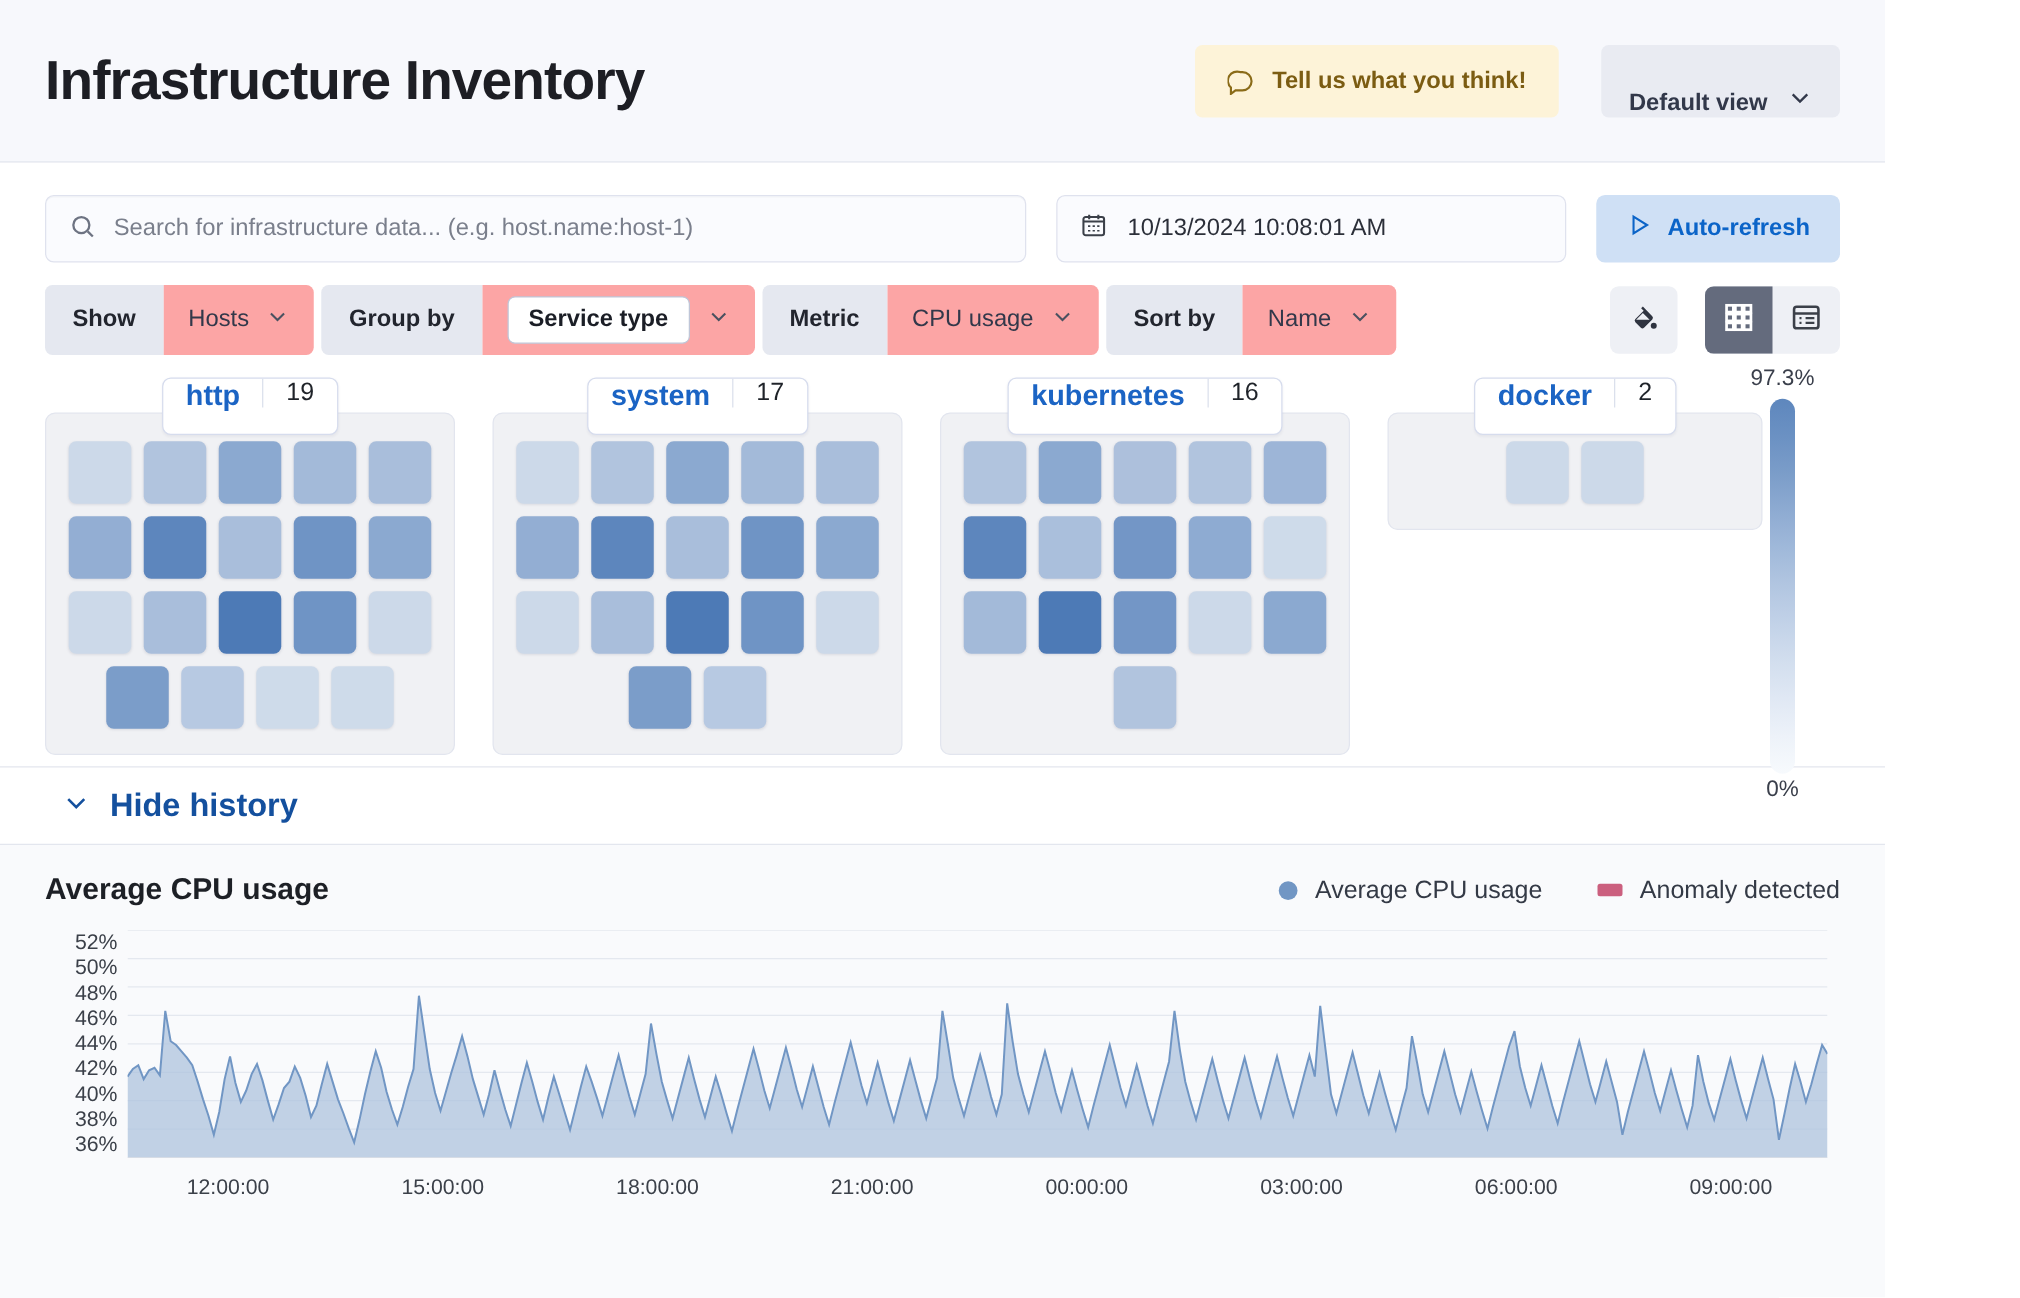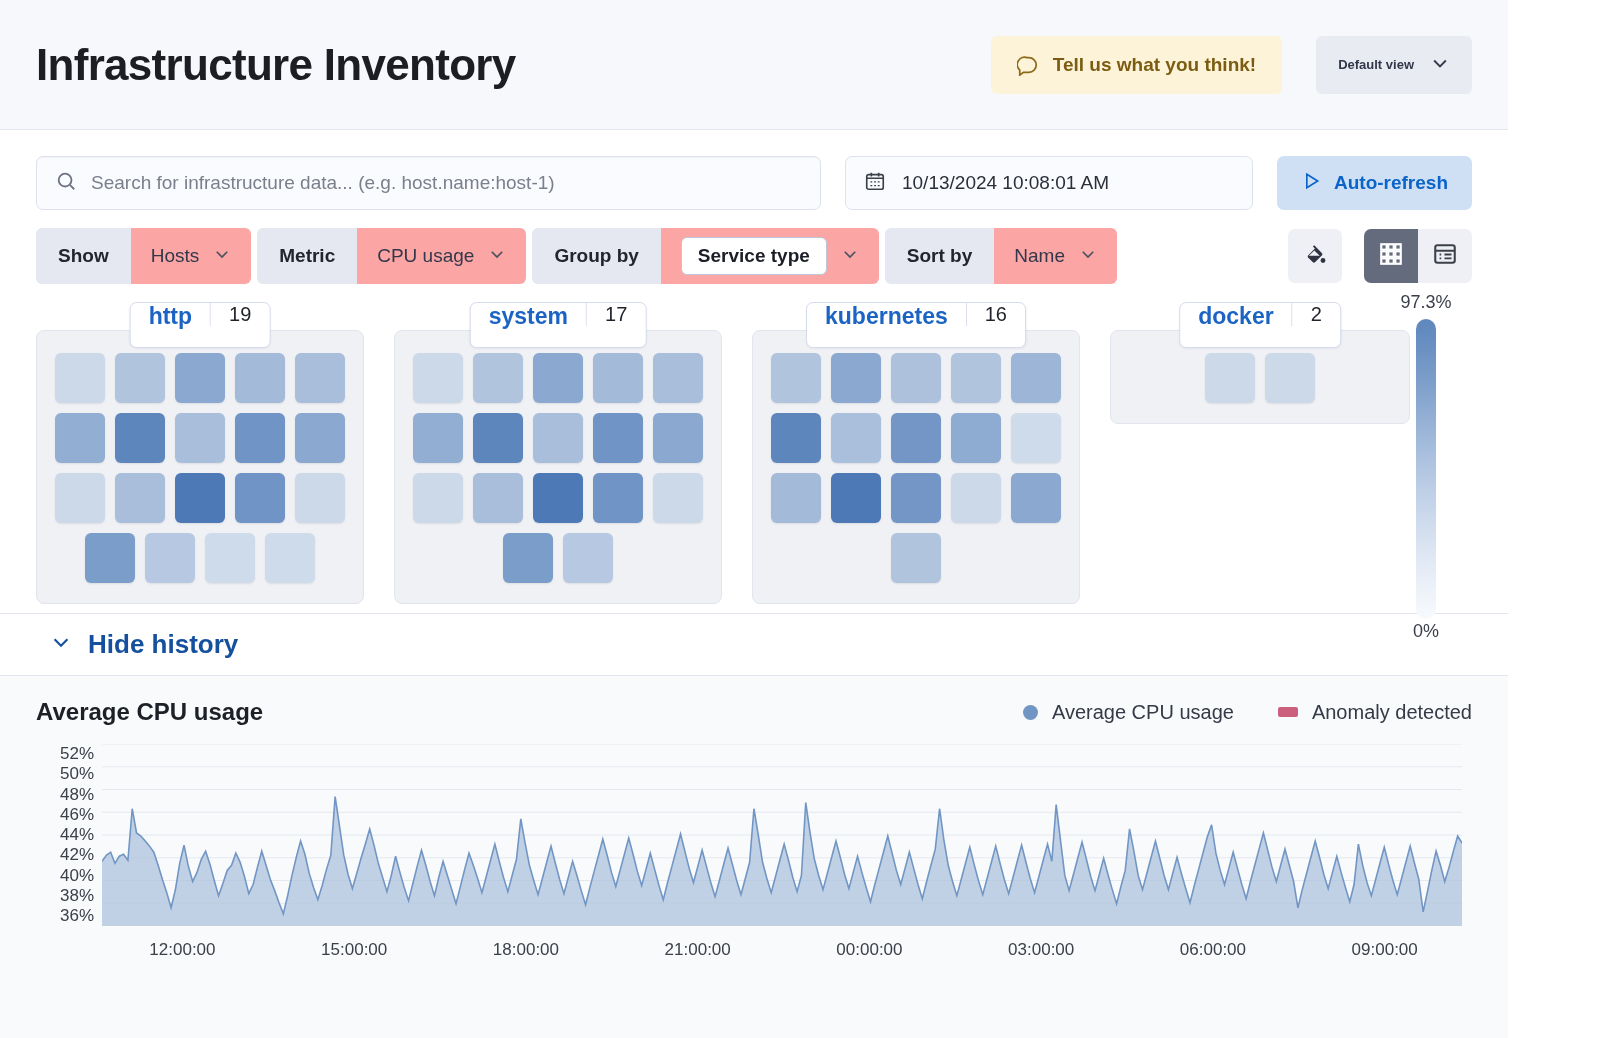--- a/index.html
+++ b/index.html
@@ -34,8 +34,8 @@
   .feedback-btn svg { display:block; }
   .view-btn {
     background: #e9ebf2; border: none; border-radius: 6px;
-    height: 58px; padding: 0 22px; display: flex; align-items: center; gap: 16px;
-    font-size: 13px; font-weight: 600; color: #32384a; cursor: pointer;
+    height: 58px; padding: 0 22px; display: flex; align-items: flex-end; gap: 16px;
+    font-size: 19px; font-weight: 600; color: #32384a; cursor: pointer;
   }
 
   

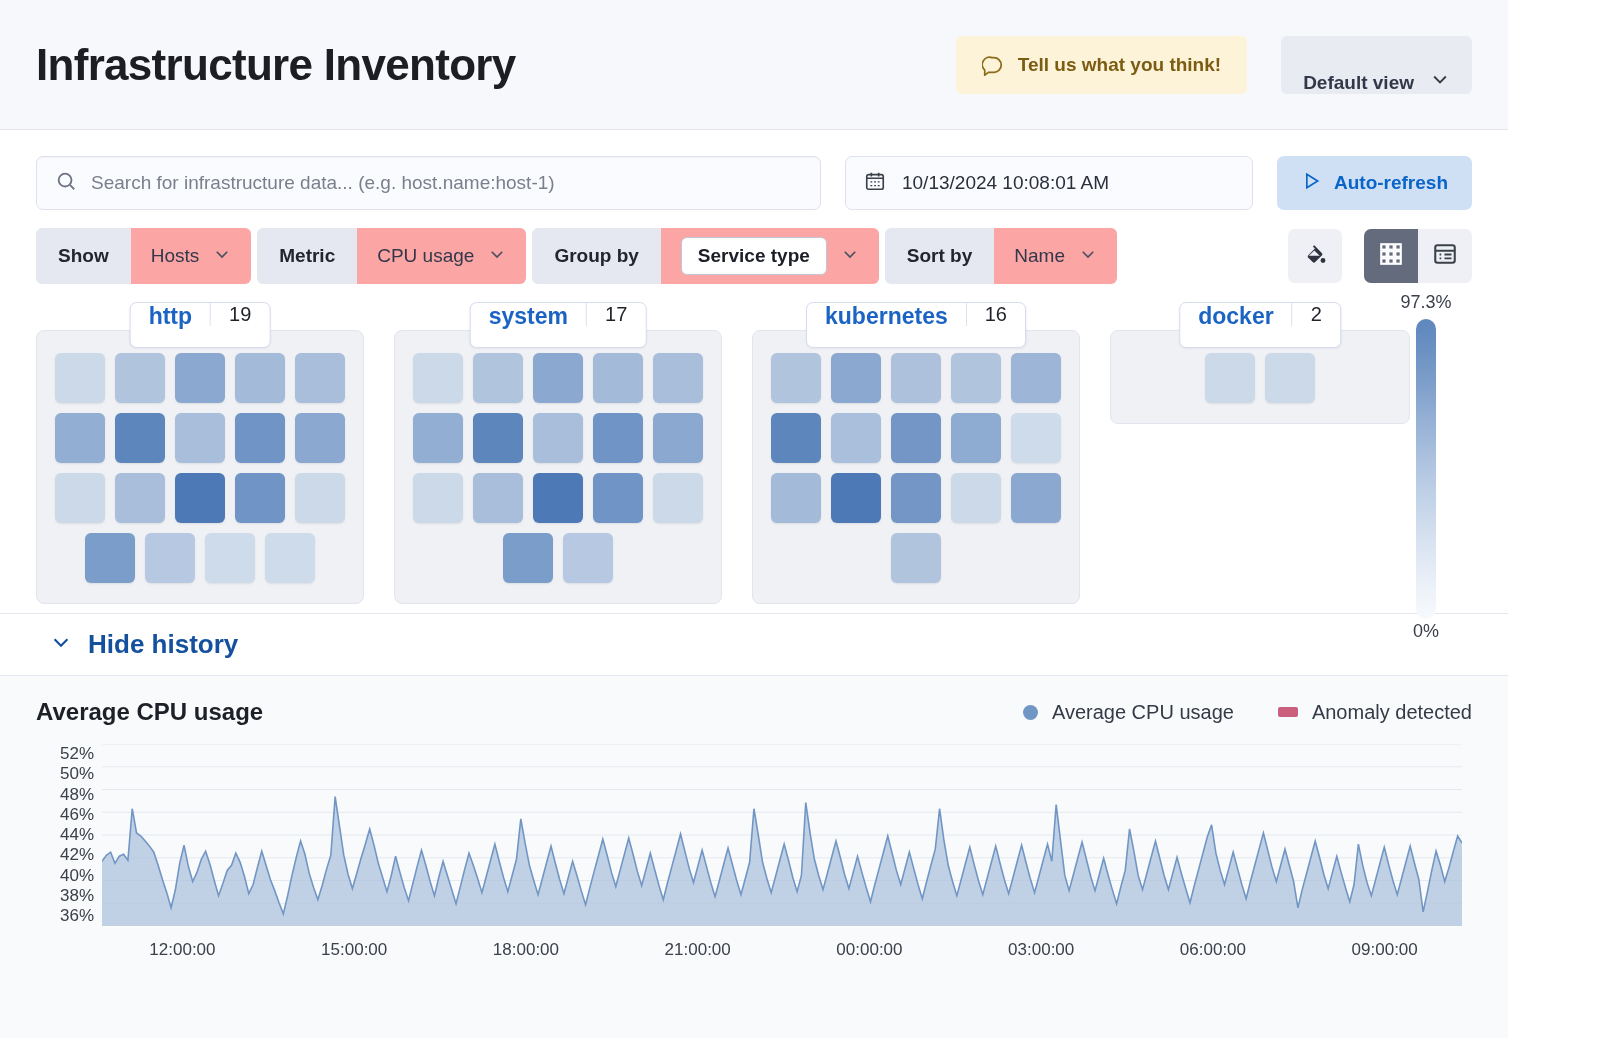--- a/index.html
+++ b/index.html
@@ -222,20 +222,20 @@
         </div>
       </div>
       <div class="filter-group">
+        <div class="fg-label">Group by</div>
+        <div class="fg-value boxed">
+          <span class="boxed-txt">Service type</span>
+          <span>
+            <svg width="18" height="18" viewBox="0 0 24 24" fill="none" stroke="#4a5160" stroke-width="2.2">
+                <path d="M5 9l7 7 7-7"></path>
+              </svg>
+          </span>
+        </div>
+      </div>
+      <div class="filter-group">
         <div class="fg-label">Metric</div>
         <div class="fg-value">
           <span>CPU usage</span>
-          <span>
-            <svg width="18" height="18" viewBox="0 0 24 24" fill="none" stroke="#4a5160" stroke-width="2.2">
-                <path d="M5 9l7 7 7-7"></path>
-              </svg>
-          </span>
-        </div>
-      </div>
-      <div class="filter-group">
-        <div class="fg-label">Group by</div>
-        <div class="fg-value boxed">
-          <span class="boxed-txt">Service type</span>
           <span>
             <svg width="18" height="18" viewBox="0 0 24 24" fill="none" stroke="#4a5160" stroke-width="2.2">
                 <path d="M5 9l7 7 7-7"></path>

